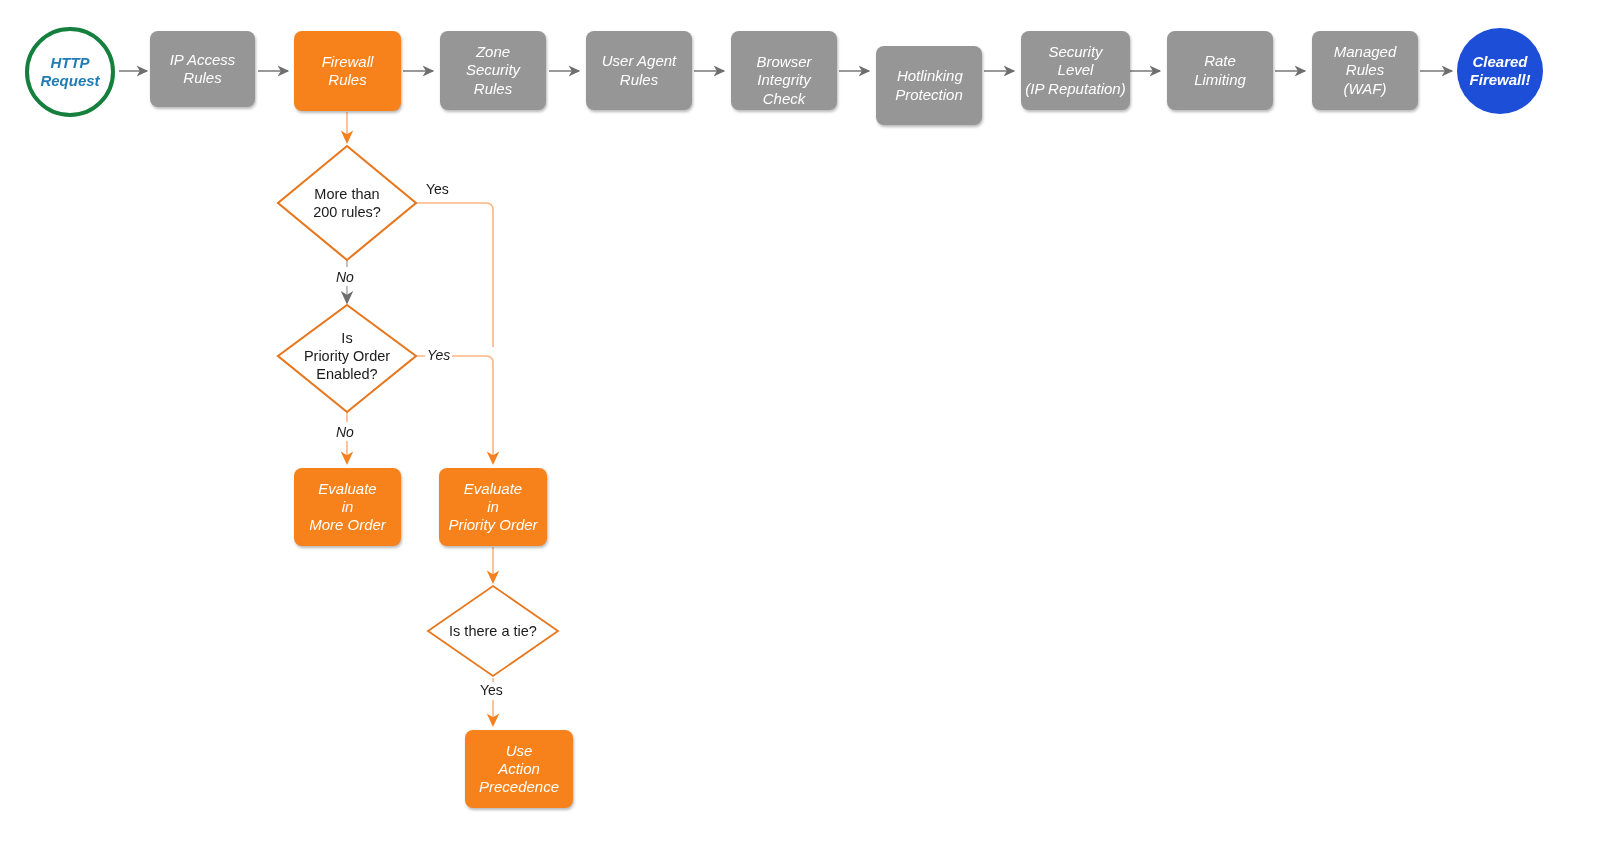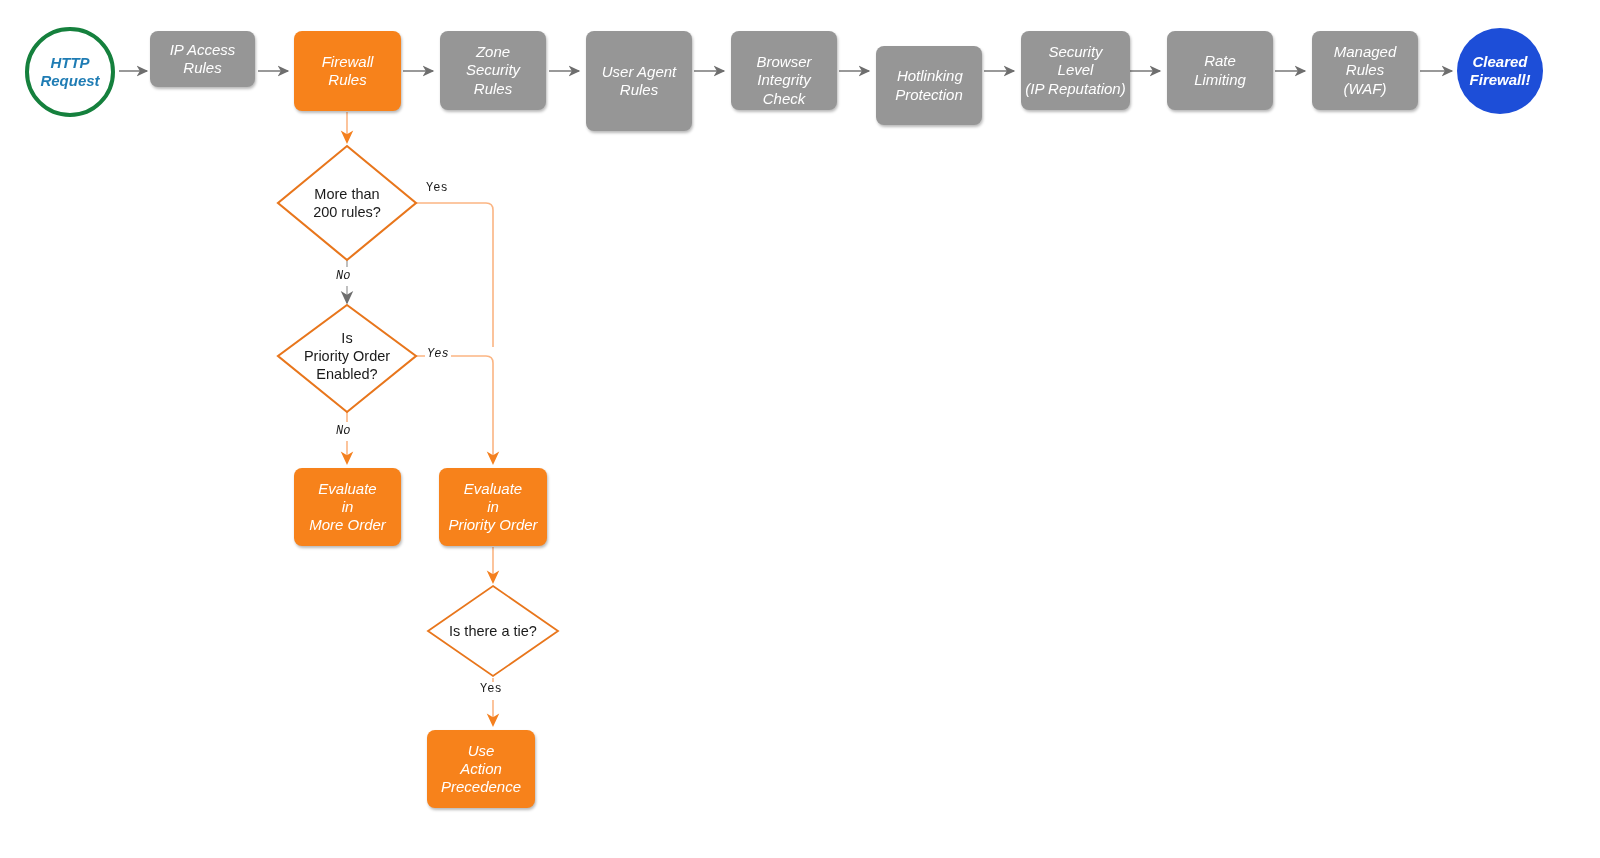--- a/index.html
+++ b/index.html
@@ -167,7 +167,7 @@
     </div>
   </div>
 
-  <div class="node box gray" style="left:150px; top:31px; width:105px; height:56px;">
+  <div class="node box gray" style="left:150px; top:31px; width:105px; height:76px;">
     <div>
       <div>IP Access</div>
       <div>Rules</div>

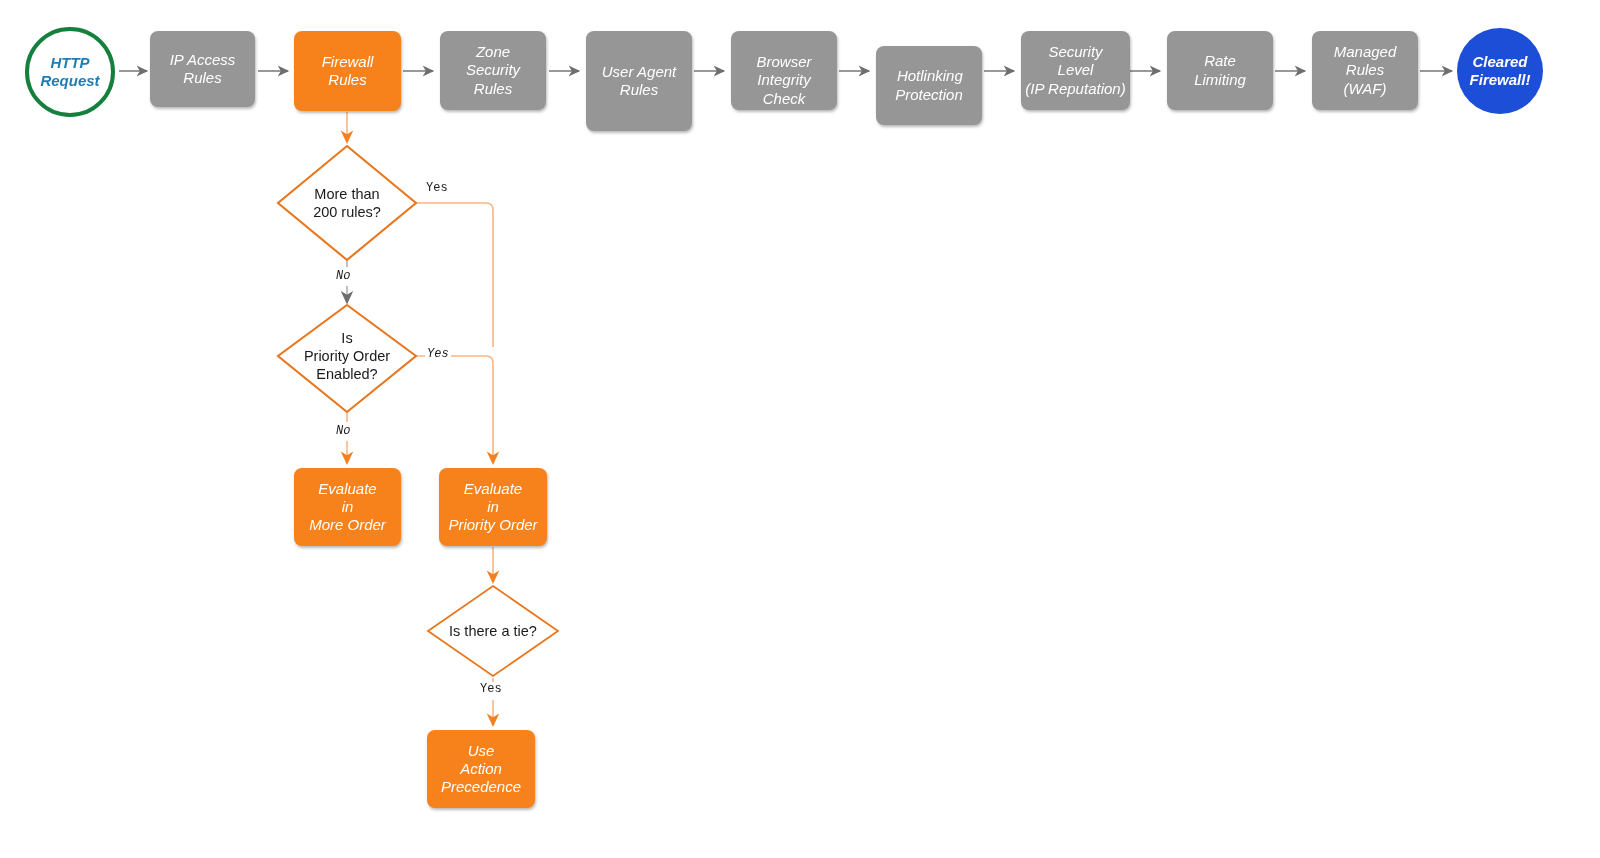--- a/index.html
+++ b/index.html
@@ -189,7 +189,7 @@
     </div>
   </div>
 
-  <div class="node box gray" style="left:586px; top:31px; width:106px; height:100px;">
+  <div class="node box gray" style="left:586px; top:31px; width:106px; height:79px;">
     <div>
       <div>User Agent</div>
       <div>Rules</div>

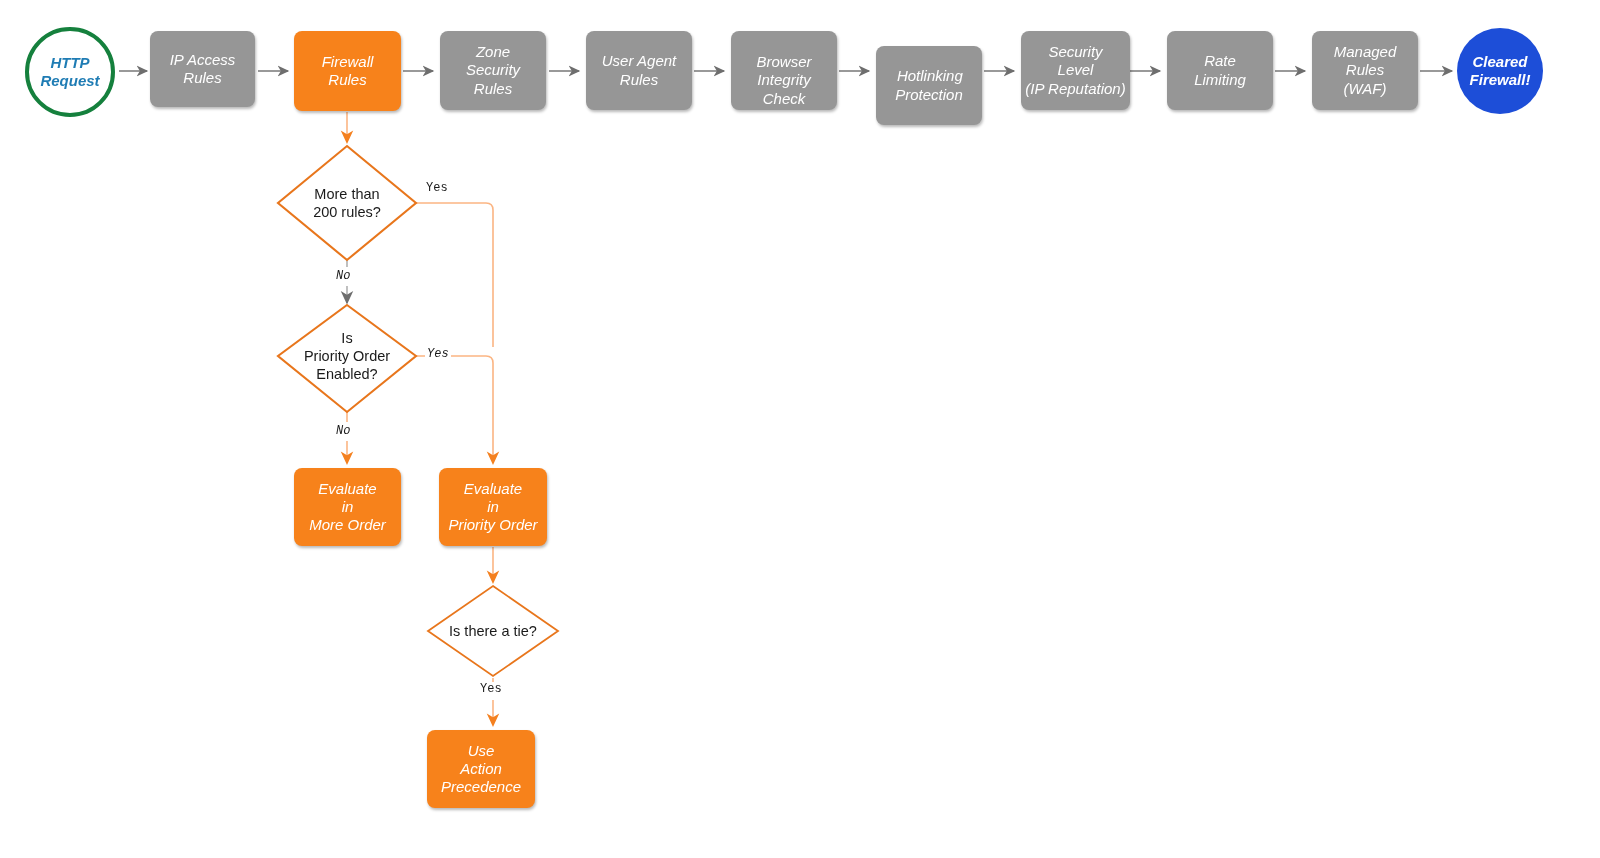--- a/index.html
+++ b/index.html
@@ -83,10 +83,9 @@
   
   .edge-label {
     position: absolute;
-    font-size: 12px;
+    font-size: 14px;
     color: #1a1a1a;
     white-space: nowrap;
-    font-family: Liberation Mono, monospace;
   }
   .edge-label.ital { font-style: italic; text-align: right; }
 </style>

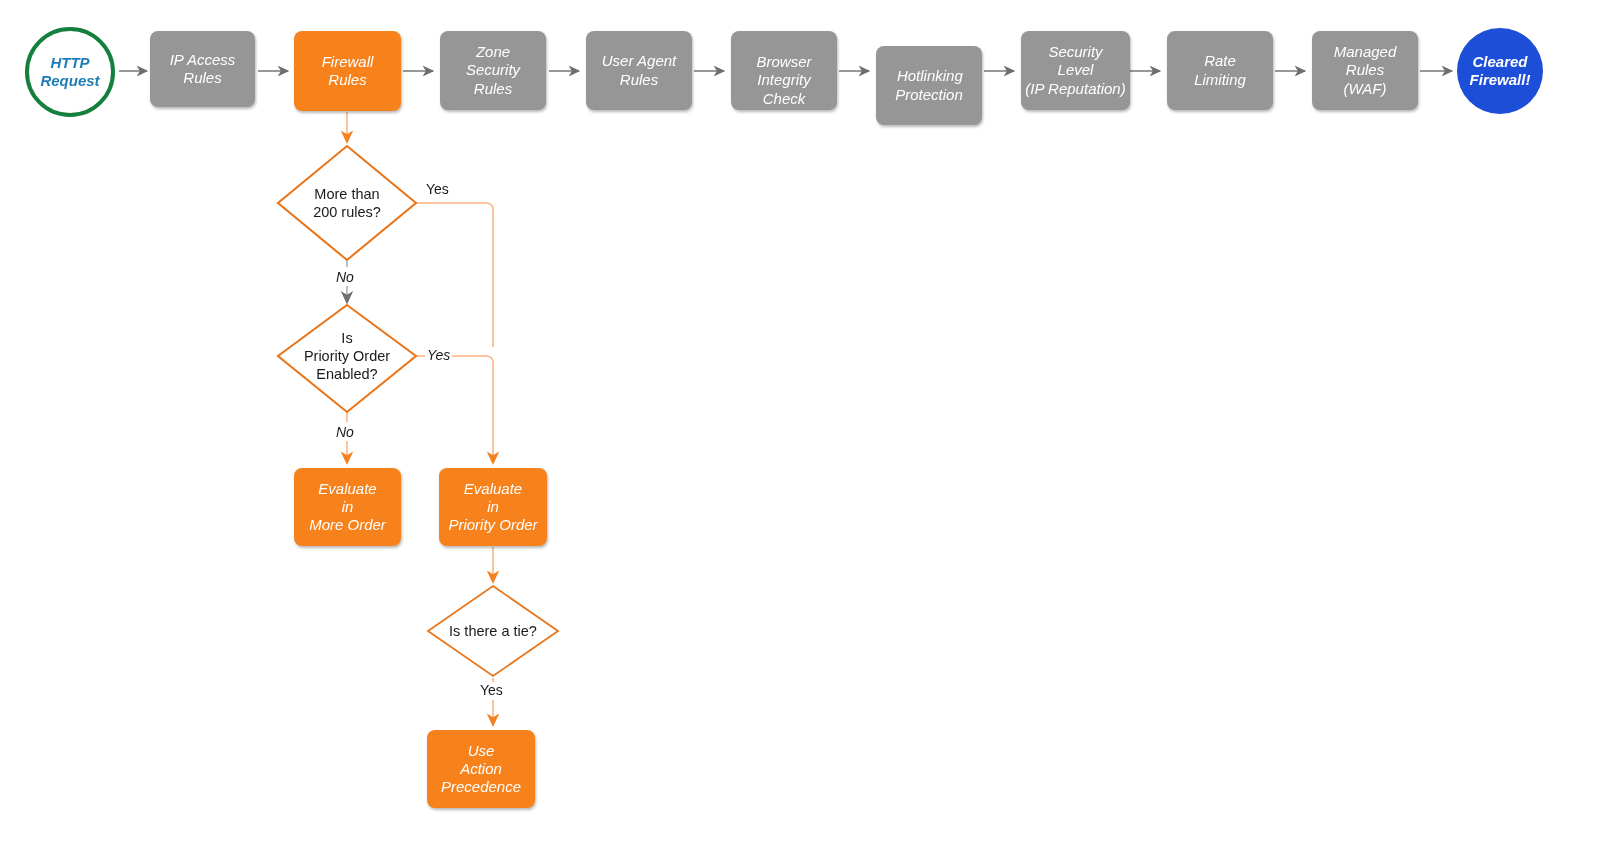--- a/index.html
+++ b/index.html
@@ -275,7 +275,7 @@
     </div>
   </div>
 
-  <div class="node box orange" style="left:427px; top:730px; width:108px; height:78px;justify-content:center;">
+  <div class="node box orange" style="left:465px; top:730px; width:108px; height:78px;justify-content:center;">
     <div>
       <div>Use</div>
       <div>Action</div>

